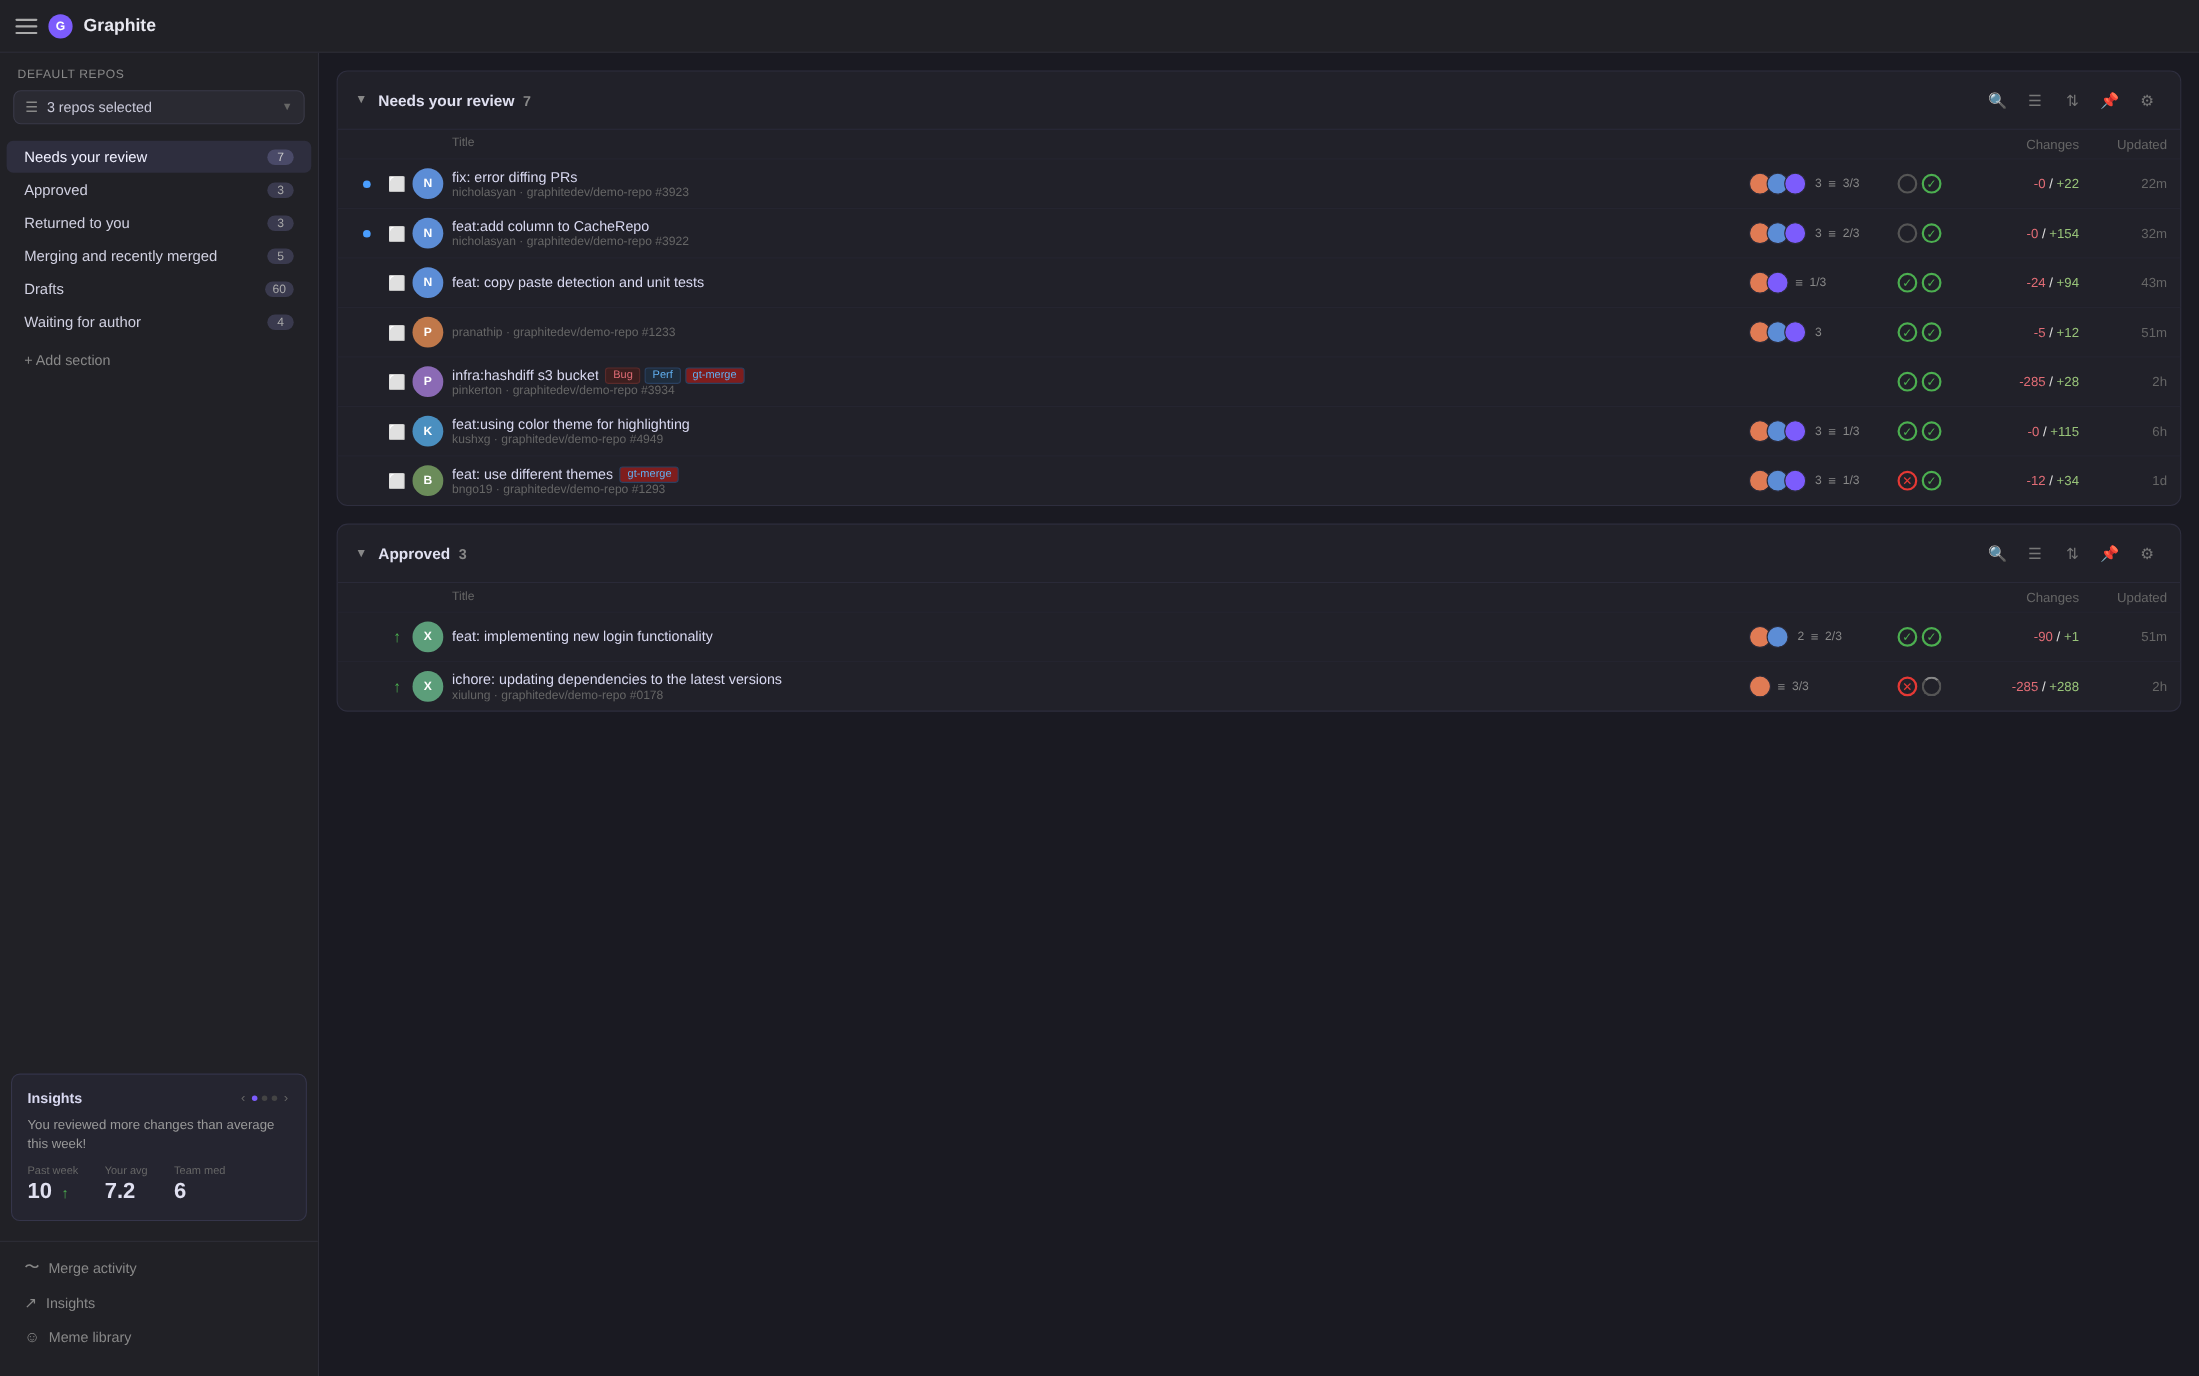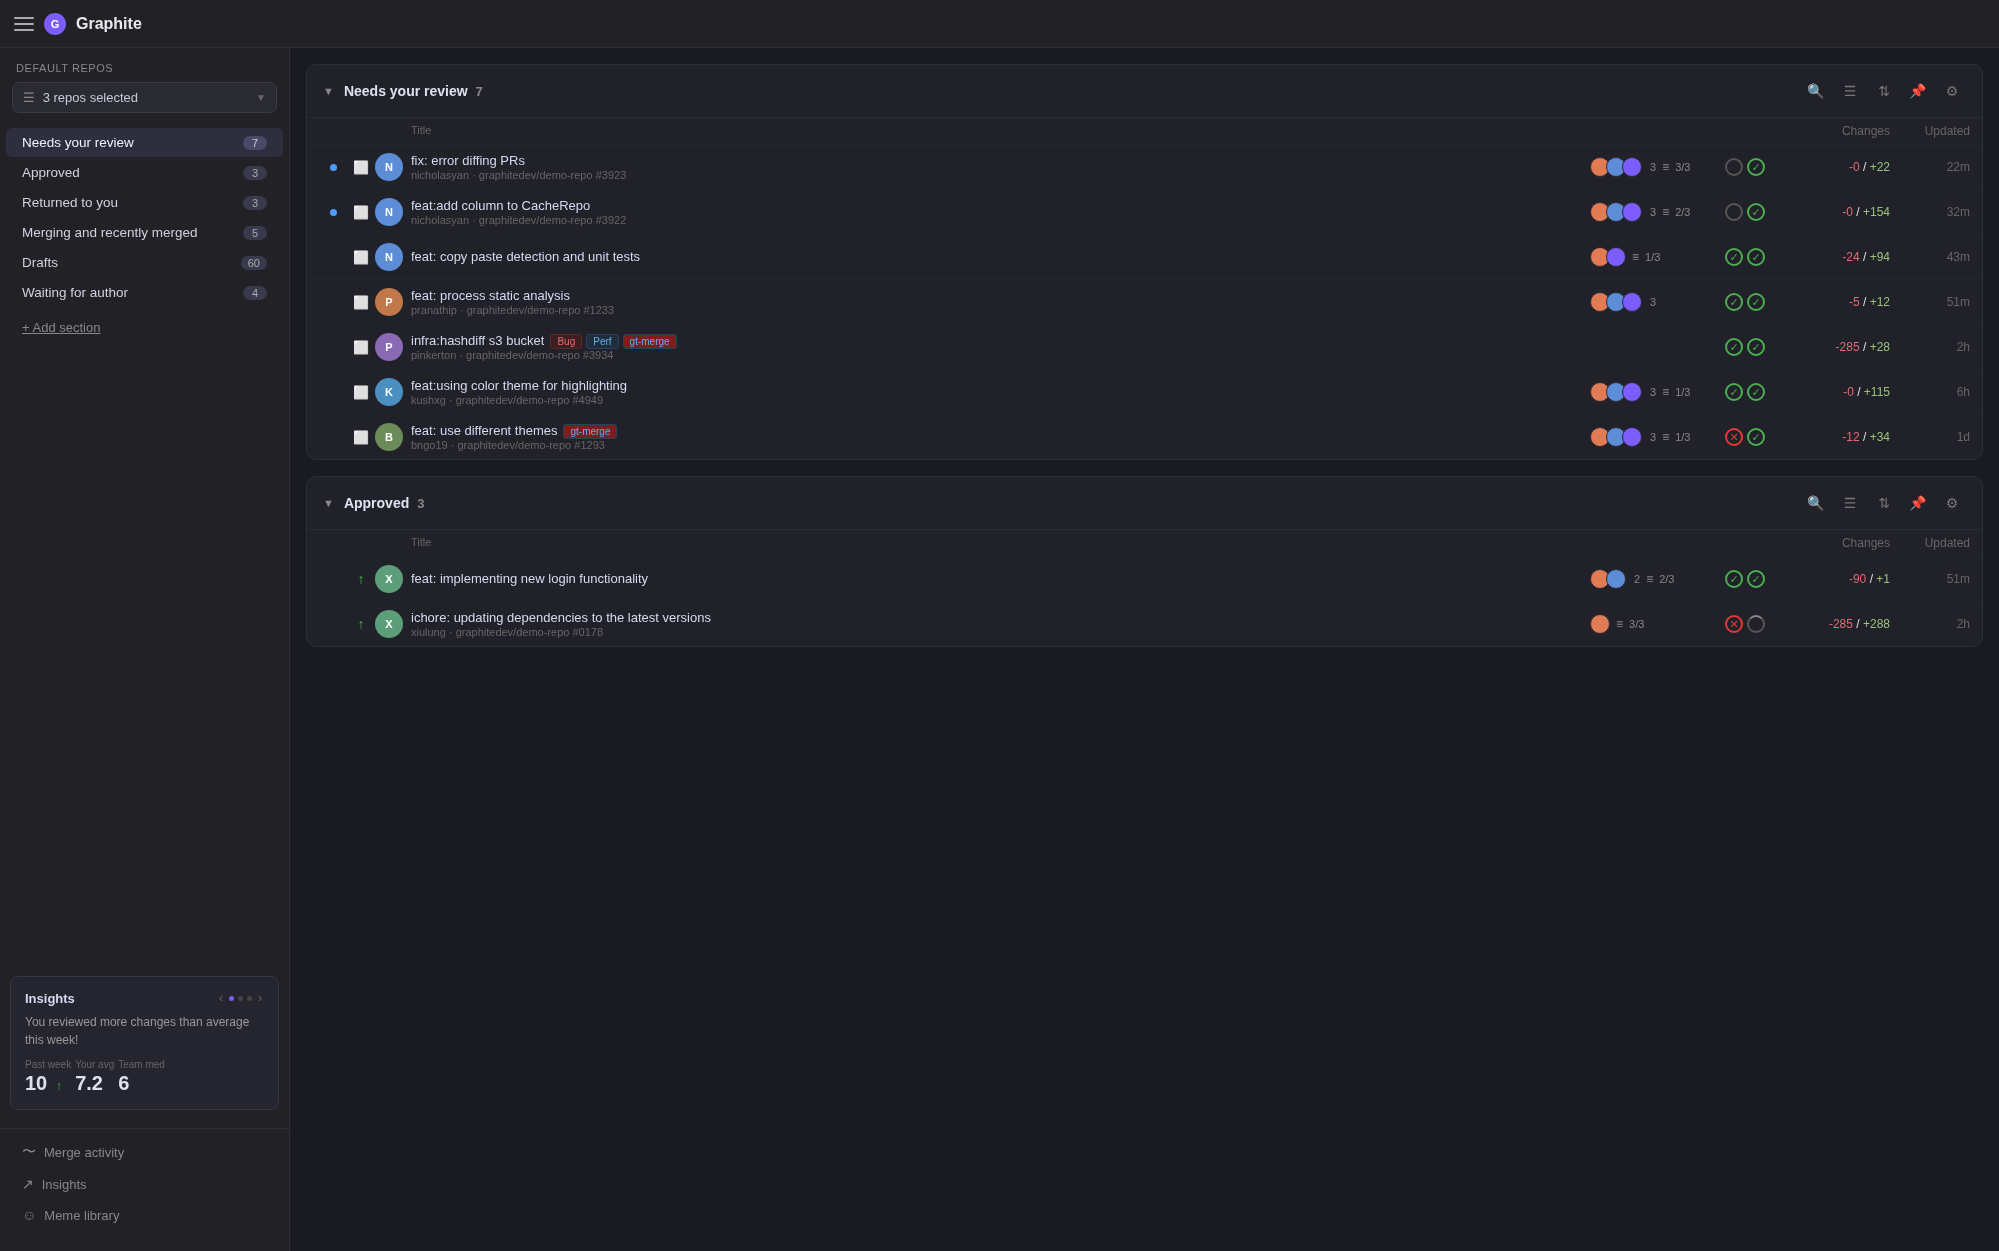--- a/index.html
+++ b/index.html
@@ -554,10 +554,6 @@
         <div class="avatar" style="background:#c0784a">P</div>
       </div>
       <div class="col-info">
-        <div style="display:flex;align-items:center;gap:6px;">
-          <span class="pr-title">feat: process static analysis</span>
-
-        </div>
         <span class="pr-sub">pranathip · graphitedev/demo-repo #1233</span>
       </div>
       <div class="col-reviewers">

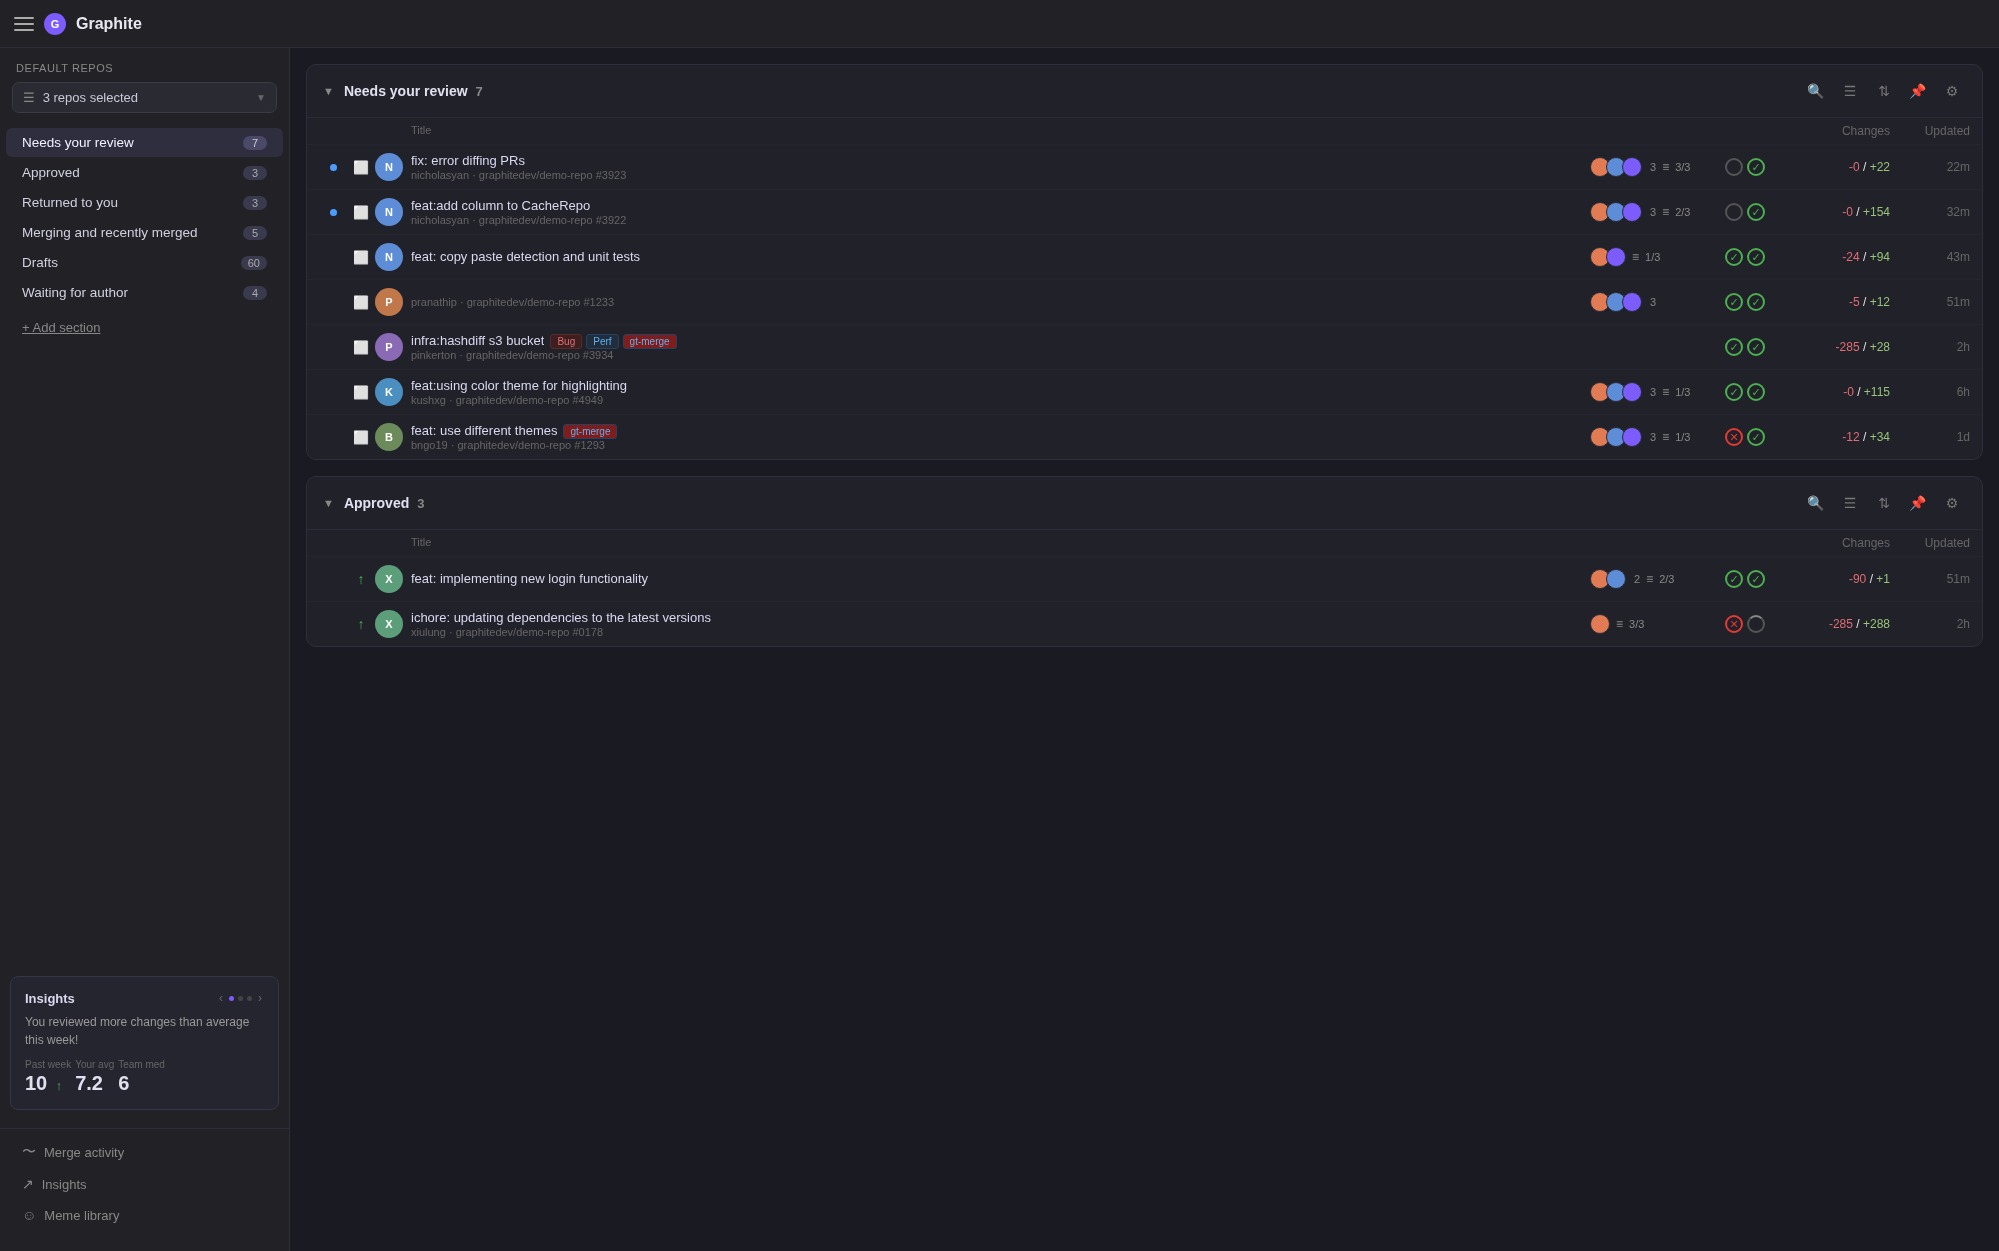--- a/index.html
+++ b/index.html
@@ -114,7 +114,6 @@
       color: #888;
       gap: 6px;
       margin: 4px 6px;
-      text-decoration: underline;
     }
 
     .sidebar-spacer { flex: 1; }

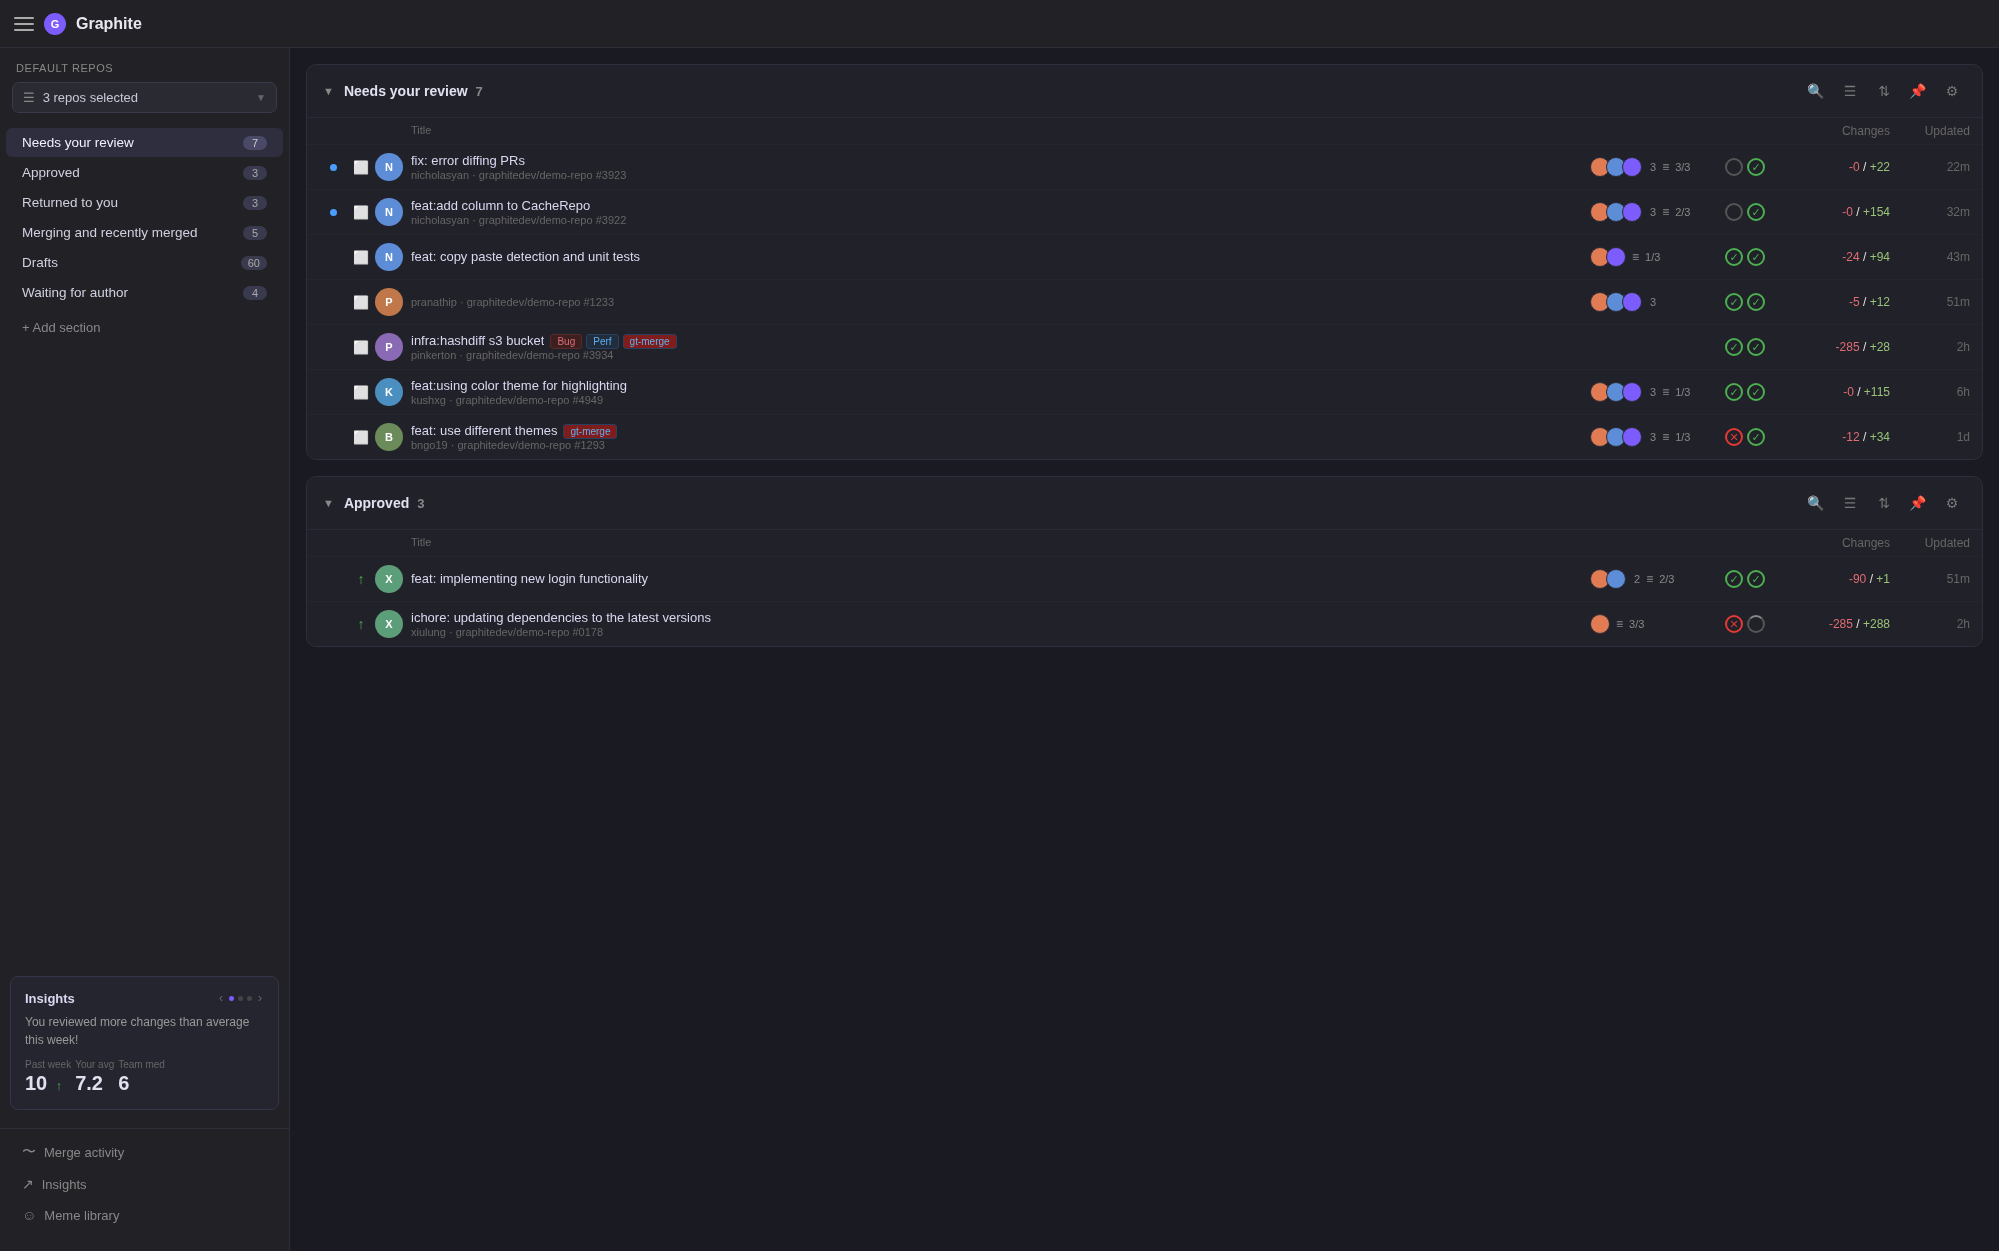--- a/index.html
+++ b/index.html
@@ -138,7 +138,7 @@
     .insights-nav-dot { width: 5px; height: 5px; border-radius: 50%; background: #7c5cfc; }
     .insights-nav-dot-inactive { width: 5px; height: 5px; border-radius: 50%; background: #444; }
     .insights-desc { font-size: 12px; color: #999; line-height: 1.5; margin-bottom: 10px; }
-    .insights-stats { display: flex; gap: 4px; margin-bottom: 2px; }
+    .insights-stats { display: flex; gap: 24px; margin-bottom: 2px; }
     .insights-stat-label { font-size: 10px; color: #666; margin-bottom: 2px; }
     .insights-stat-value { font-size: 20px; font-weight: 600; color: #e0e0f0; }
     .insights-stat-value.up { color: #e0e0f0; }

